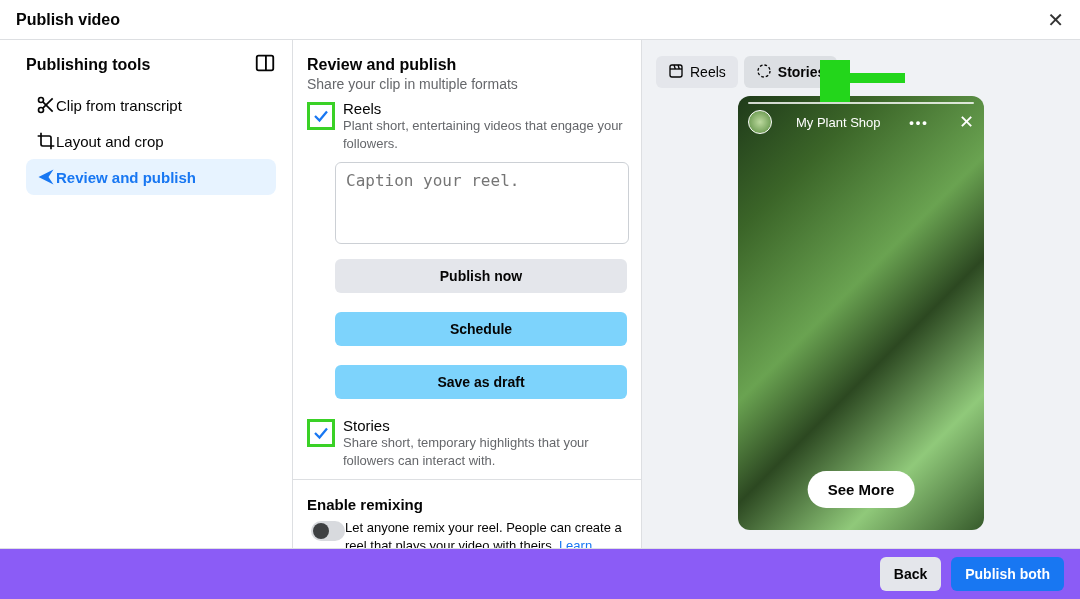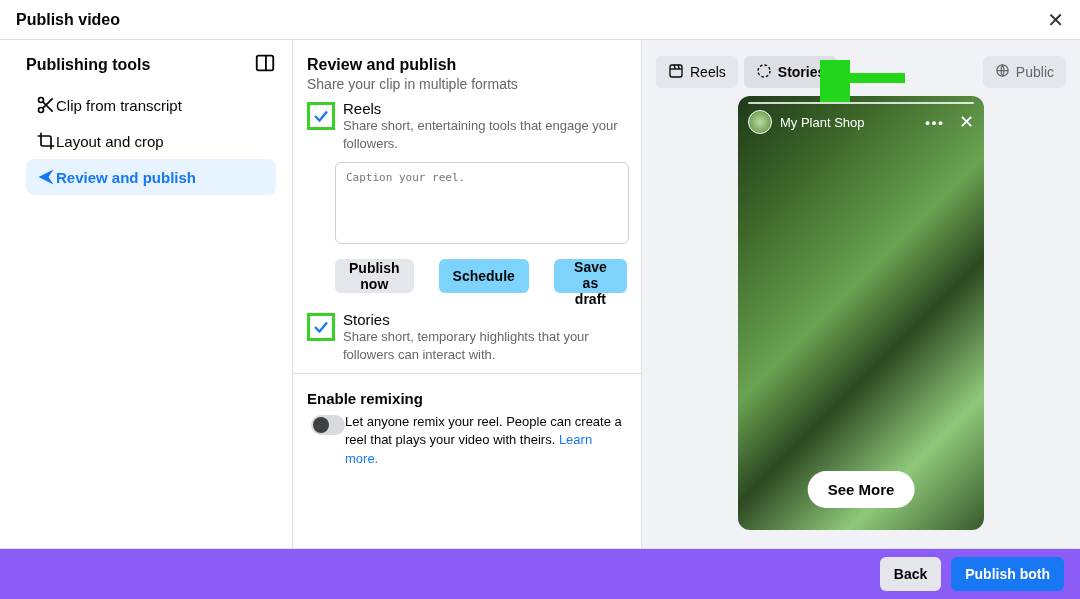--- a/index.html
+++ b/index.html
@@ -227,13 +227,6 @@
           <span>Stories</span>
         </div>
       </div>
-      <div class="vis-chip">
-        <span><svg width="15" height="15" viewBox="0 0 24 24" fill="none" stroke="#65676b" stroke-width="2">
-              <circle cx="12" cy="12" r="9"></circle>
-              <path d="M3 12h18M12 3c3 3 3 15 0 18M12 3c-3 3-3 15 0 18"></path>
-            </svg></span>
-        <span>Public</span>
-      </div>
     </div>
 
     <div class="phone-card">

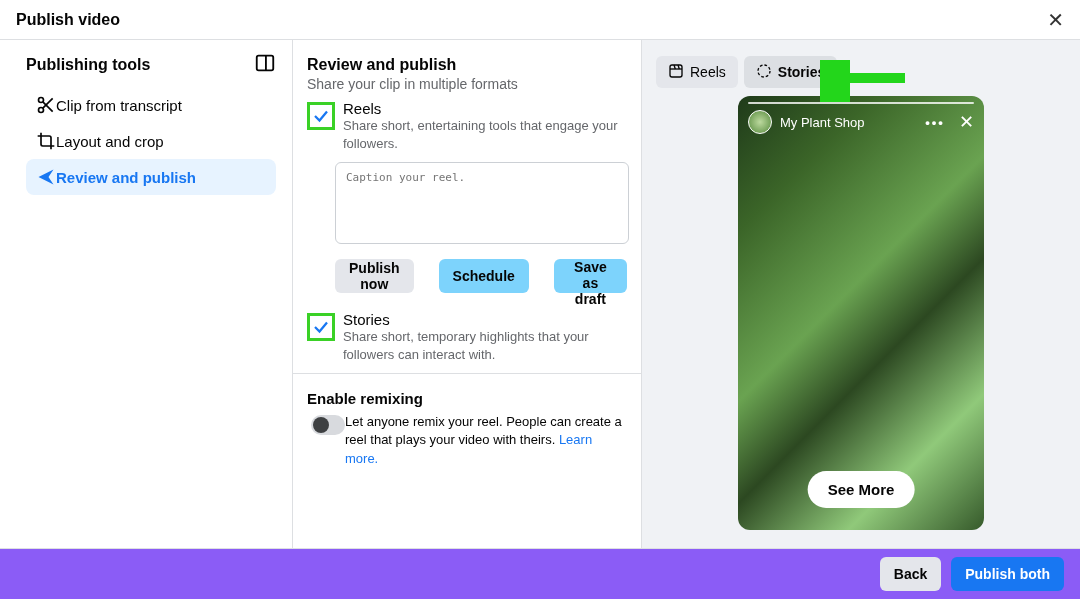--- a/index.html
+++ b/index.html
@@ -173,7 +173,7 @@
       </div>
       <div>
         <div class="opt-label">Reels</div>
-        <div class="opt-desc">Share short, entertaining tools that engage your followers.</div>
+        <div class="opt-desc">Plant short, entertaining videos that engage your followers.</div>
       </div>
     </div>
 

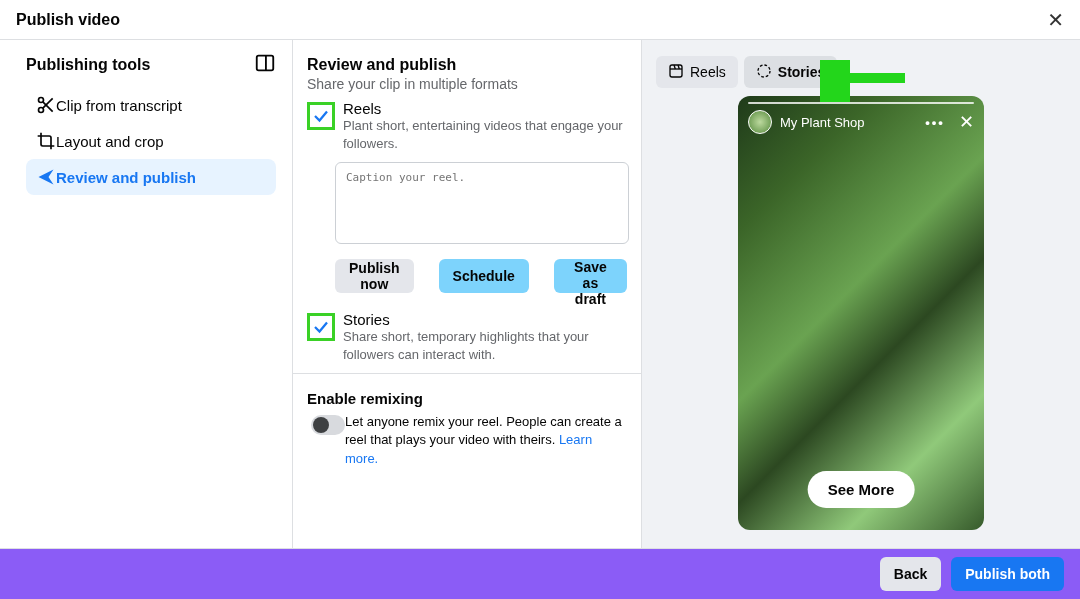--- a/index.html
+++ b/index.html
@@ -100,7 +100,7 @@
     position:relative;
   }
   .phone-top { position:absolute; top:6px; left:10px; right:10px; height:2px; background:rgba(255,255,255,0.8); border-radius:2px;}
-  .phone-head { position:absolute; top:14px; left:10px; right:10px; display:flex; align-items:center; gap:8px; color:#fff; font-size:13px;}
+  .phone-head { position:absolute; top:14px; left:10px; right:10px; display:flex; align-items:center; gap:24px; color:#fff; font-size:13px;}
   .avatar { width:24px;height:24px;border-radius:50%; background:radial-gradient(#bcd99e,#55893c); border:1px solid #fff;}
   .ph-menu { margin-left:auto; letter-spacing:2px; font-weight:700; }
   .ph-x { font-size:18px; margin-left:6px; }

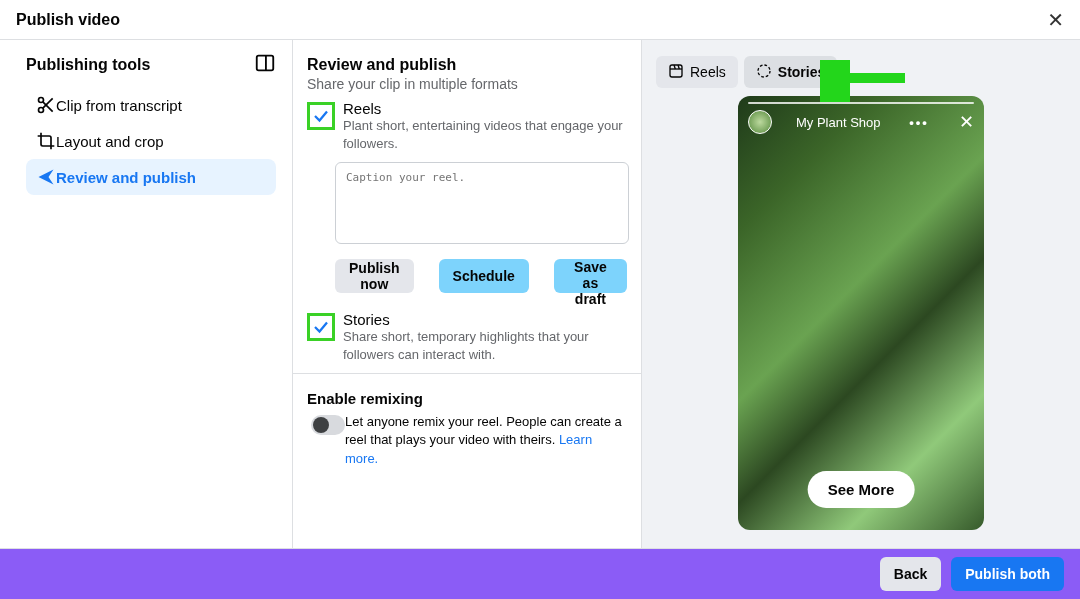--- a/index.html
+++ b/index.html
@@ -69,7 +69,7 @@
   .opt-desc { color:#65676b; font-size:13px; line-height:1.35; }
   .caption-box {
     width: 294px; height: 82px; border:1px solid #ccd0d5; border-radius:6px;
-    padding:8px 10px; color:#8a8d91; font-size:11px; margin:10px 0 12px 28px;
+    padding:8px 10px; color:#8a8d91; font-size:16px; margin:10px 0 12px 28px;
     resize:none;
   }
   .btn-row { display:flex; gap:25px; margin-left:28px; margin-bottom:18px;}

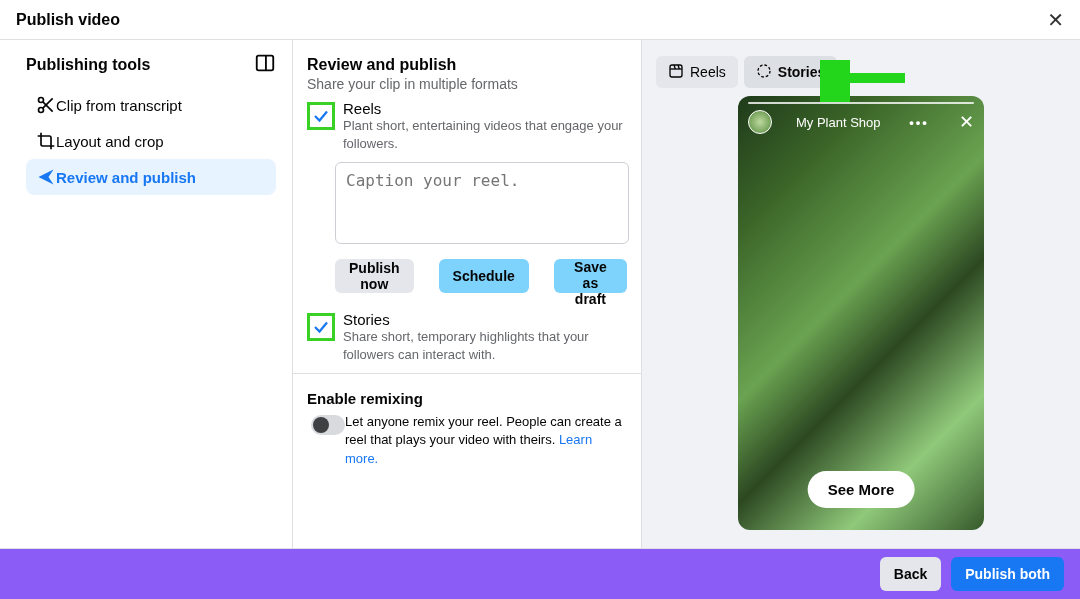--- a/index.html
+++ b/index.html
@@ -72,7 +72,7 @@
     padding:8px 10px; color:#8a8d91; font-size:16px; margin:10px 0 12px 28px;
     resize:none;
   }
-  .btn-row { display:flex; gap:25px; margin-left:28px; margin-bottom:18px;}
+  .btn-row { display:flex; gap:19px; margin-left:28px; margin-bottom:18px;flex-direction:column;}
   .btn { border:none; border-radius:6px; height:34px; padding:0 14px; font-size:14px; cursor:pointer; background:#e4e6eb; color:#050505; font-weight:600;}
   .btn.ghost { background:#7dd3fc; }
   .divider { border-top:1px solid #dddfe2; margin:10px -14px 16px -14px; }

